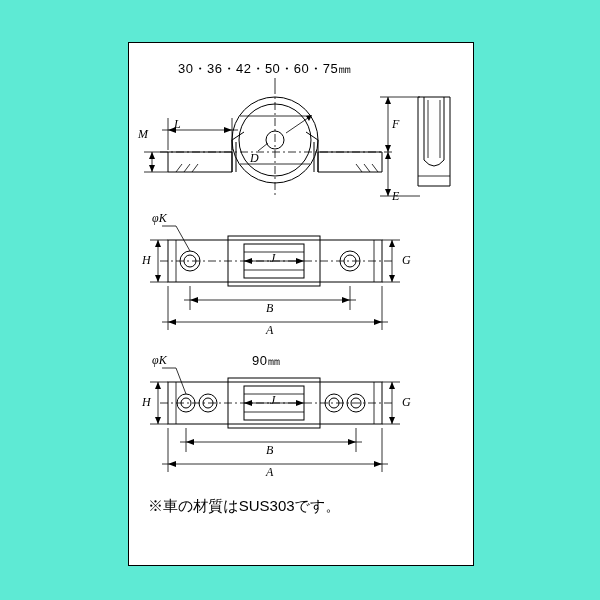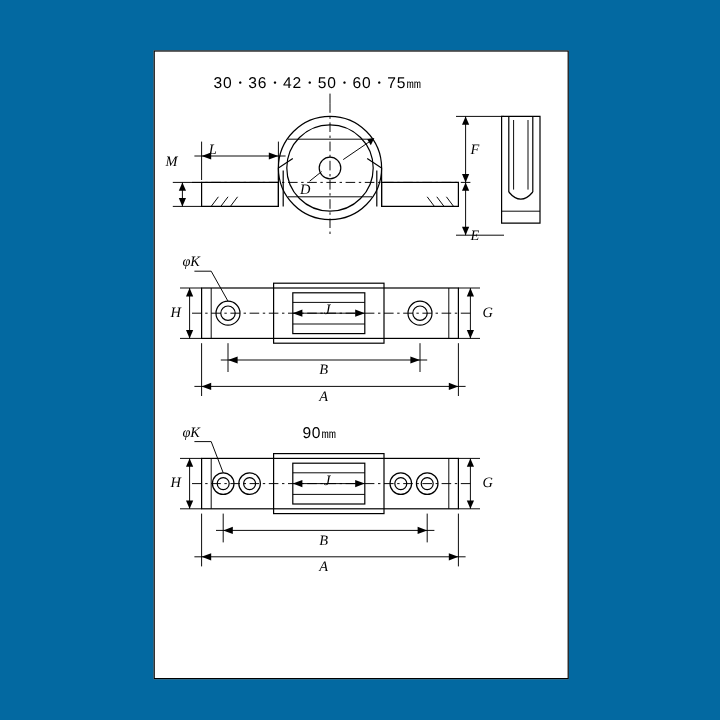--- a/index.html
+++ b/index.html
@@ -18,7 +18,7 @@
     position: relative;
     width: 600px;
     height: 600px;
-    background: #0369a1;
+    background: #5eead4;
   }
   .frame {
     position: absolute;

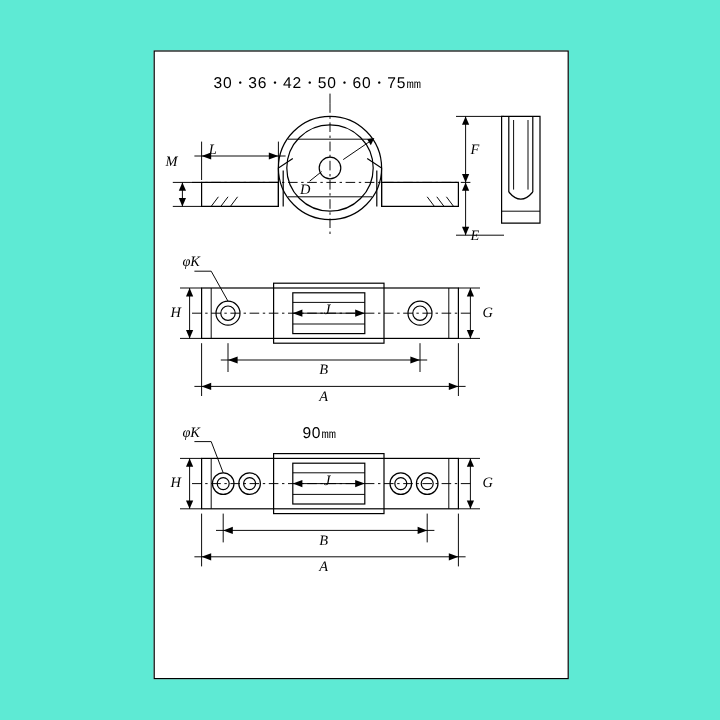--- a/index.html
+++ b/index.html
@@ -239,6 +239,7 @@
   <div class="lbl dim" style="left:266px; top:444px;">B</div>
   <div class="lbl dim" style="left:266px; top:466px;">A</div>
 
+  <div class="note" style="left:148px; top:494px;">※車の材質はSUS303です。</div>
 
 </div>
 

